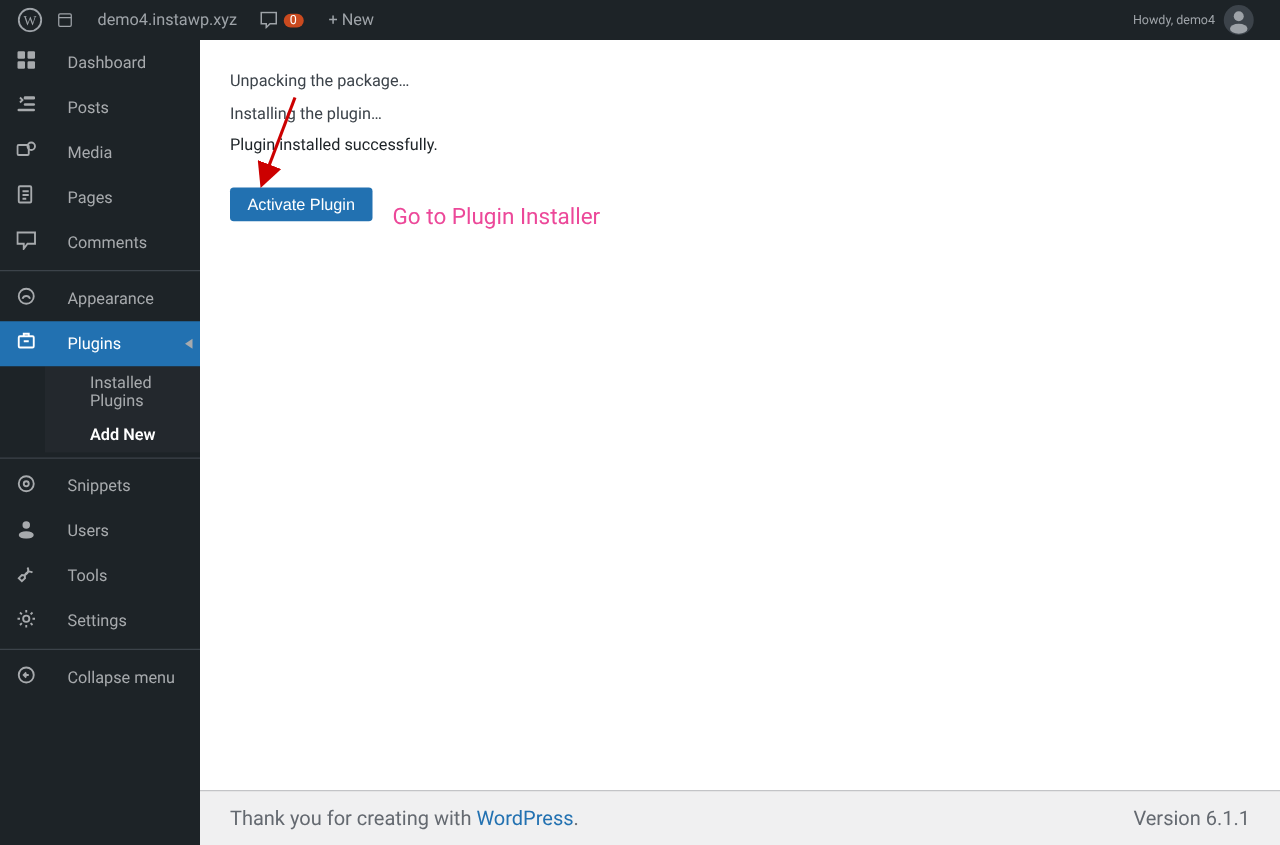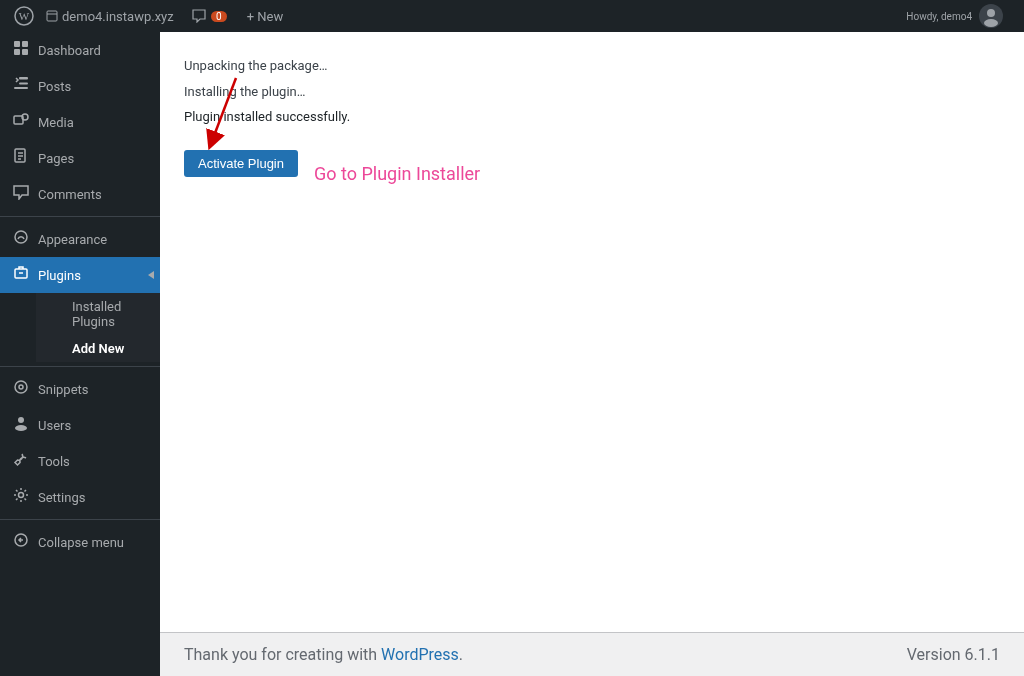--- a/index.html
+++ b/index.html
@@ -20,7 +20,7 @@
       color: #9ea3a8; font-size: 18px;
     }
     .adminbar-site {
-      color: #9ea3a8; padding: 0 8px; font-size: 13px; display: flex; align-items: center; gap: 4px; height: 32px; cursor: pointer;
+      color: #9ea3a8; padding: 0 8px; font-size: 13px; display: flex; align-items: center; gap: 20px; height: 32px; cursor: pointer;
     }
     .adminbar-site .site-name { color: #9ea3a8; }
     .adminbar-item {

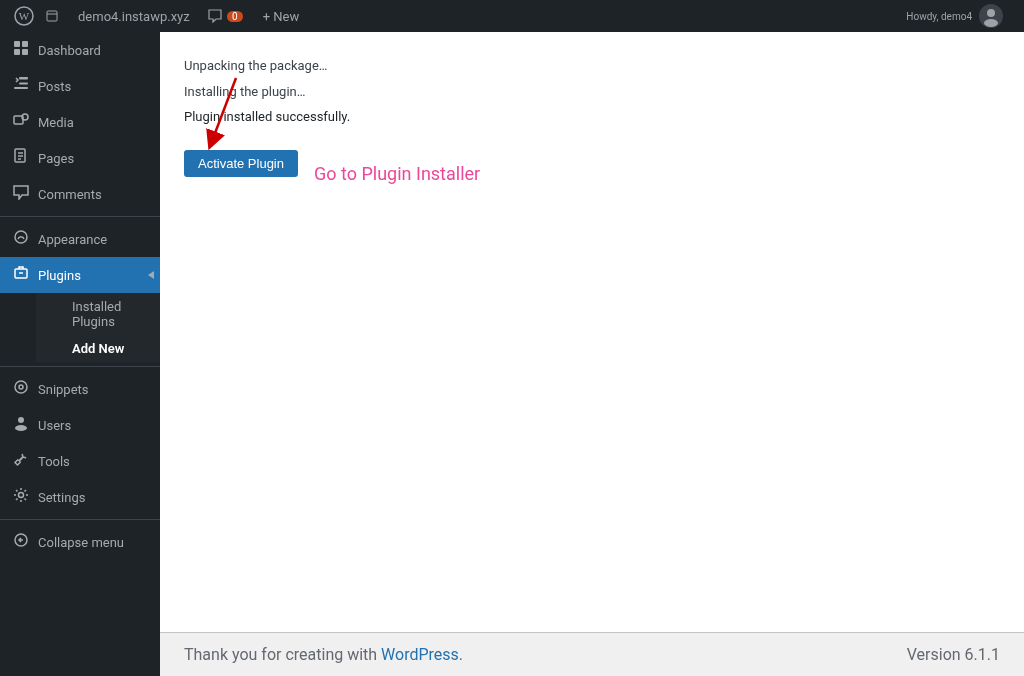--- a/index.html
+++ b/index.html
@@ -52,7 +52,7 @@
     #adminmenu::-webkit-scrollbar-thumb { background: #3c434a; }
 
     .menu-item {
-      display: flex; align-items: center; gap: 8px;
+      display: flex; align-items: center; gap: 24px;
       padding: 8px 12px;
       color: #a7aaad;
       cursor: pointer;

